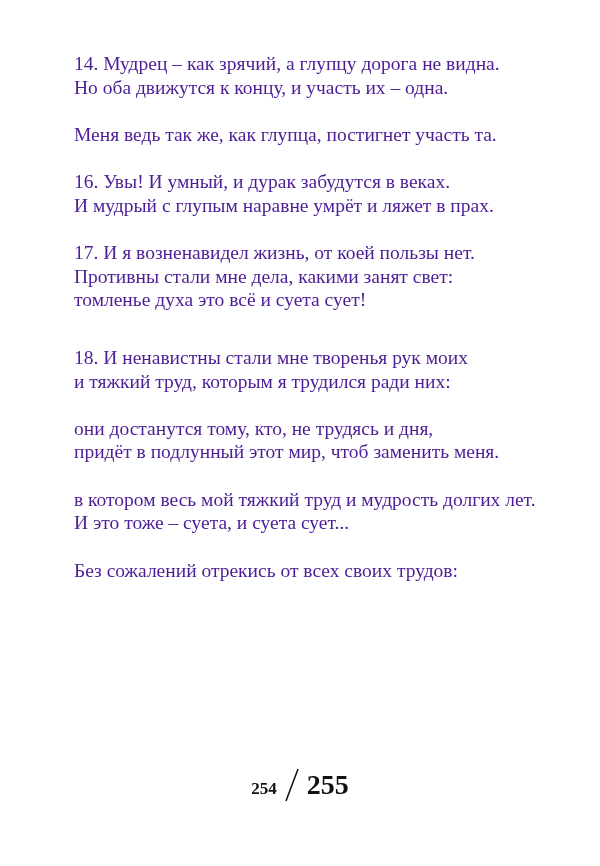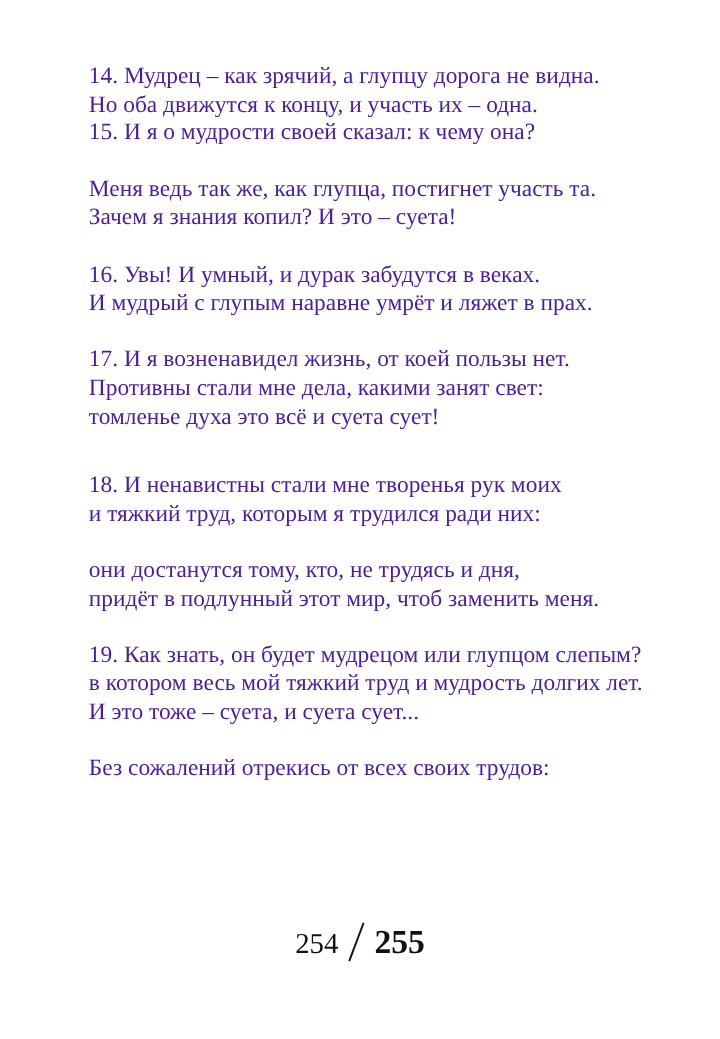--- a/index.html
+++ b/index.html
@@ -24,7 +24,6 @@
   <div class="stanza">
     <span class="line">14. Мудрец – как зрячий, а глупцу дорога не видна.</span>
     <span class="line">Но оба движутся к концу, и участь их – одна.</span>
-    <span class="line">15. И я о мудрости своей сказал: к  чему она?</span>
   </div>
   <div class="gap"></div>
   <div class="stanza">

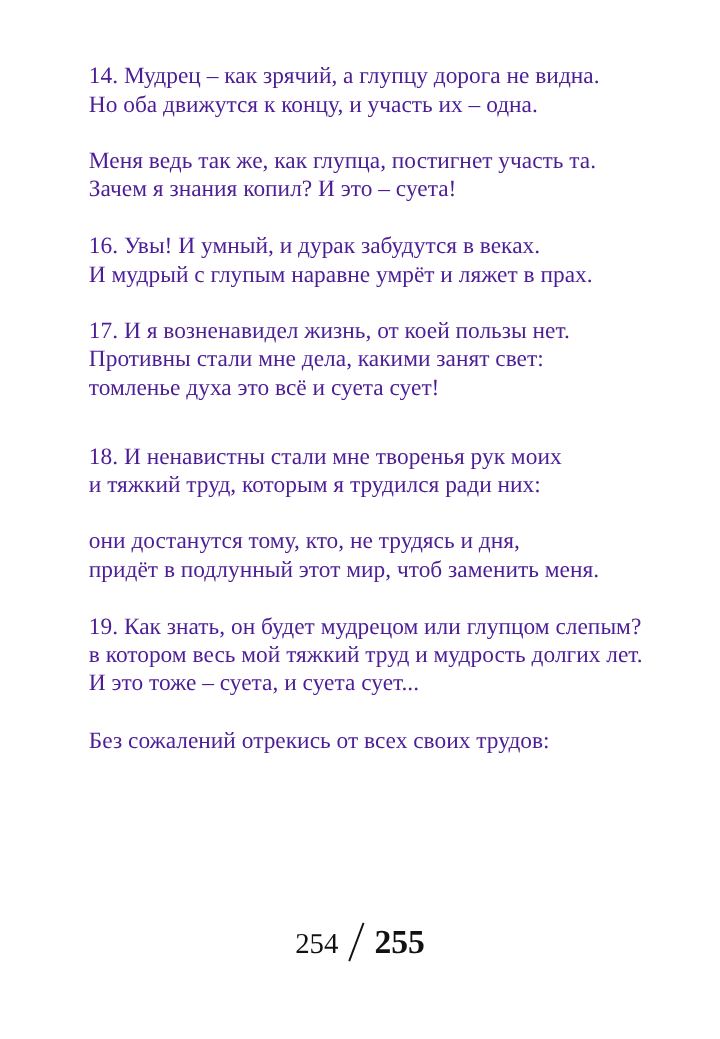--- a/index.html
+++ b/index.html
@@ -28,7 +28,6 @@
   <div class="gap"></div>
   <div class="stanza">
     <span class="line">Меня ведь так же, как глупца, постигнет участь та.</span>
-    <span class="line">Зачем я знания копил? И это – суета!</span>
   </div>
   <div class="gap-big"></div>
   <div class="stanza">

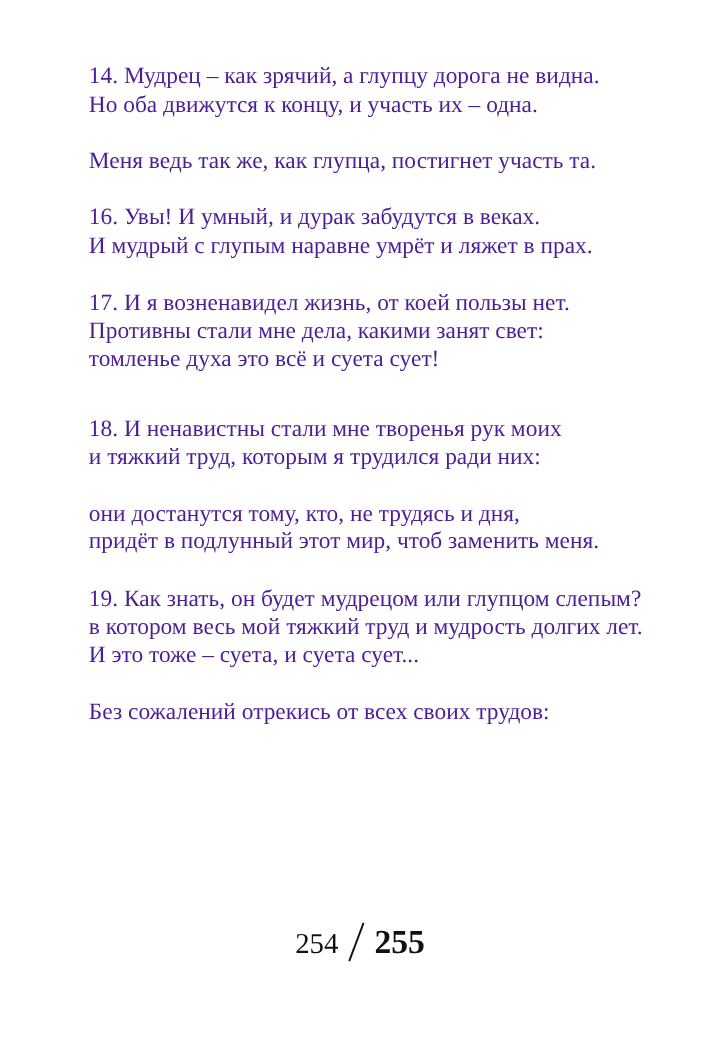--- a/index.html
+++ b/index.html
@@ -52,7 +52,6 @@
   </div>
   <div class="gap"></div>
   <div class="stanza">
-    <span class="line">19. Как знать, он будет мудрецом или глупцом слепым?</span>
     <span class="line">в котором весь мой тяжкий труд и мудрость долгих лет.</span>
     <span class="line">И это тоже – суета, и суета сует...</span>
   </div>

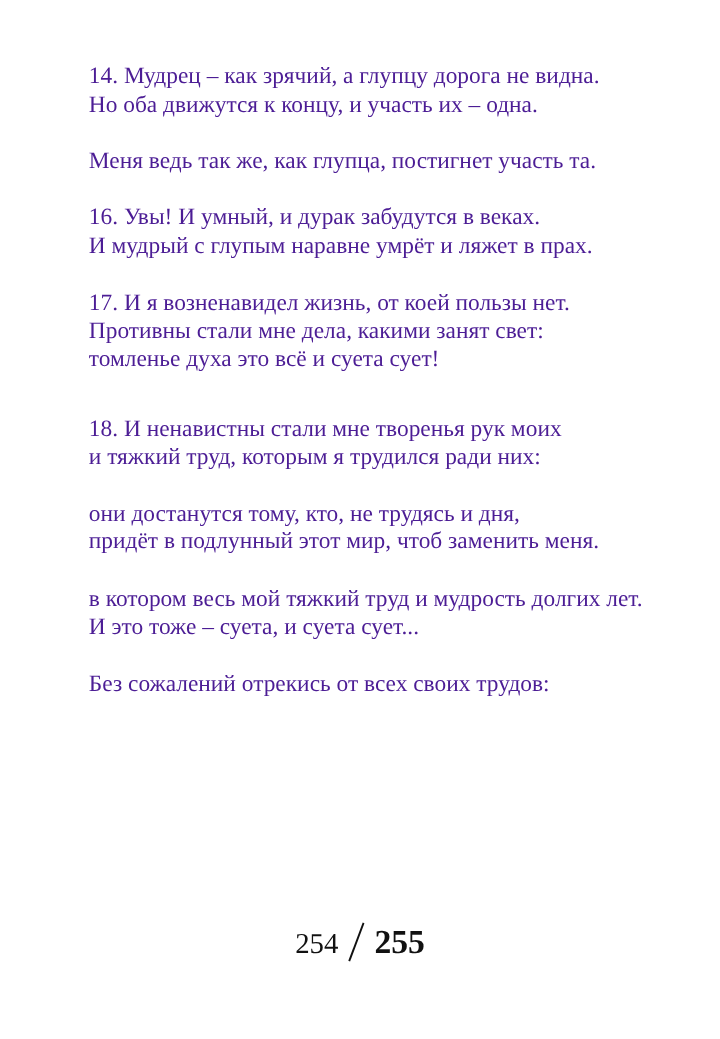--- a/index.html
+++ b/index.html
@@ -13,7 +13,7 @@
   .gap-big { height: 24px; }
   .pagenum { position: absolute; left: 0; width: 600px; top: 760px; text-align: center;
              font-family: "Liberation Serif", serif; color: #111; }
-  .pn-left { font-size: 24px; }
+  .pn-left { font-size: 17px; font-weight: bold; }
   .pn-slash { display: inline-block; width: 14px; height: 34px; position: relative; top: 8px; margin: 0 4px; }
   .pn-right { font-size: 28px; font-weight: bold; margin-top: 43px; }
 </style>

